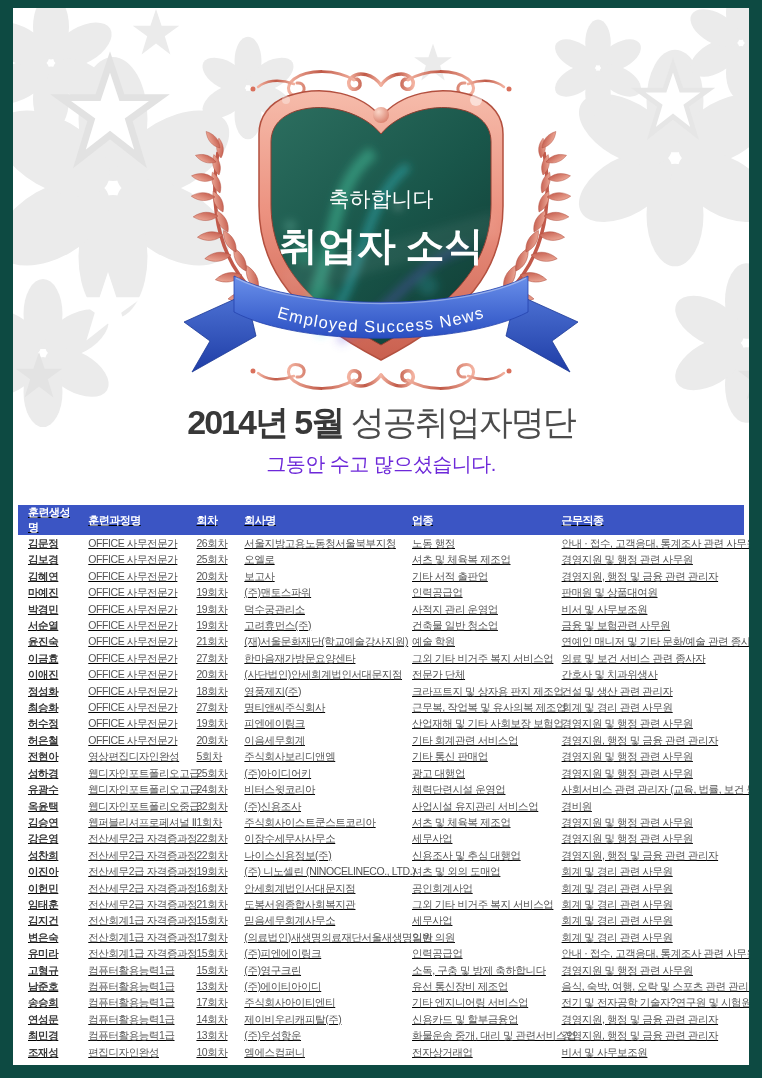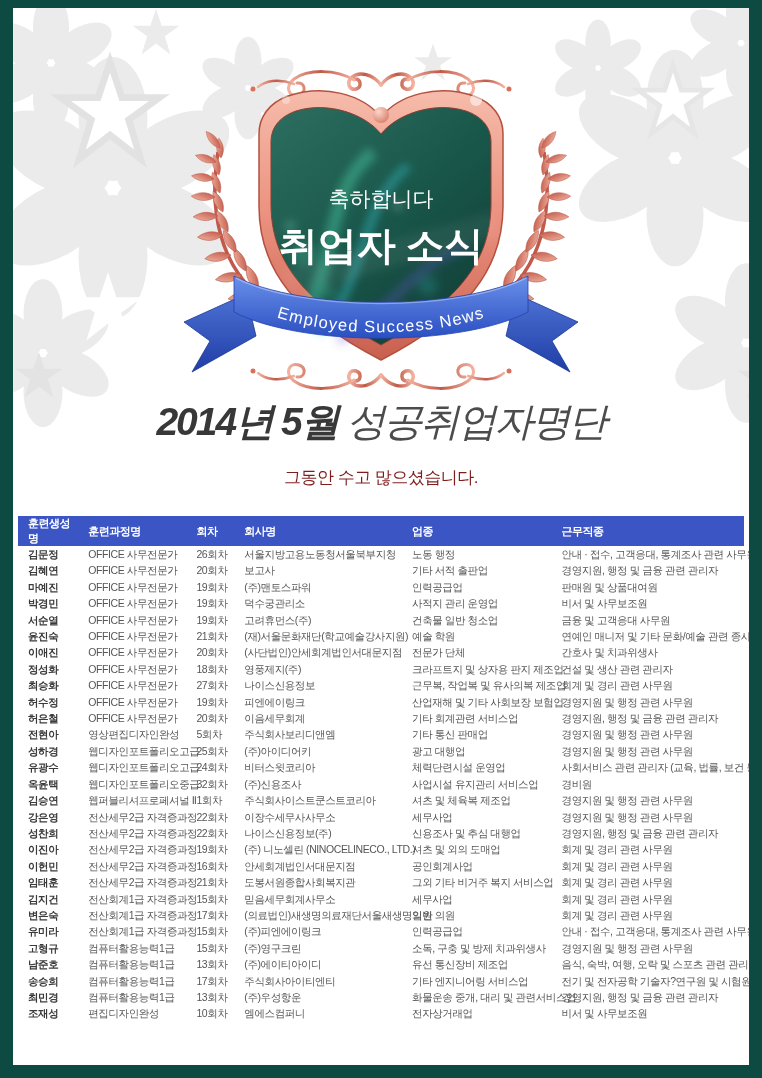--- a/index.html
+++ b/index.html
@@ -11,7 +11,7 @@
   .bg-pattern{position:absolute;top:0;left:0;z-index:0;pointer-events:none;}
   .emblem-wrap{position:relative;z-index:1;width:430px;margin:46px auto 0;}
   .title-block{position:relative;z-index:1;text-align:center;margin-top:4px;}
-  .main-title{font-size:39px;letter-spacing:-2px;color:#4c4c4c;line-height:44px;font-style:italic;}
+  .main-title{font-size:34px;letter-spacing:-2px;color:#4c4c4c;line-height:44px;}
   .main-title .t-bold{font-weight:bold;color:#383838;}
   .subtitle{font-size:17px;color:#7f1d1d;margin-top:22px;letter-spacing:-0.5px;}
   .table-wrap{position:relative;z-index:1;margin:27px 5px 13px 5px;}

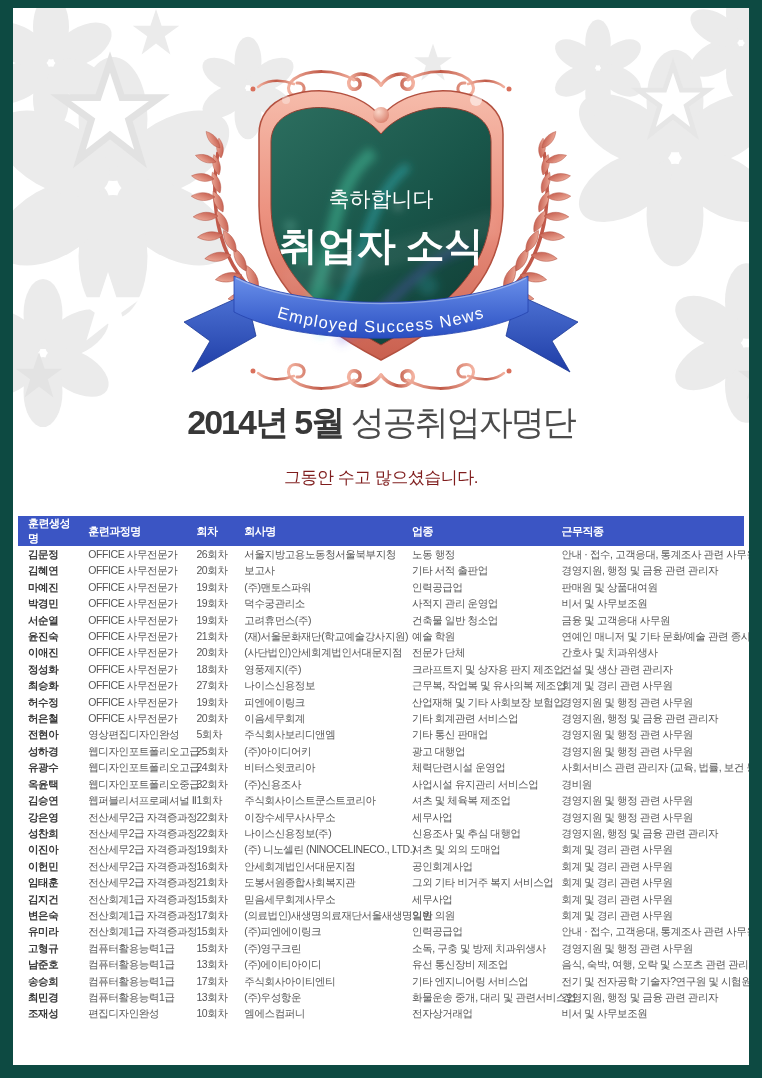--- a/index.html
+++ b/index.html
@@ -13,7 +13,7 @@
   .title-block{position:relative;z-index:1;text-align:center;margin-top:4px;}
   .main-title{font-size:34px;letter-spacing:-2px;color:#4c4c4c;line-height:44px;}
   .main-title .t-bold{font-weight:bold;color:#383838;}
-  .subtitle{font-size:17px;color:#7f1d1d;margin-top:22px;letter-spacing:-0.5px;}
+  .subtitle{font-size:20px;color:#6d28d9;margin-top:7px;letter-spacing:-0.5px;}
   .table-wrap{position:relative;z-index:1;margin:27px 5px 13px 5px;}
   table{width:100%;border-collapse:collapse;table-layout:fixed;}
   thead th{

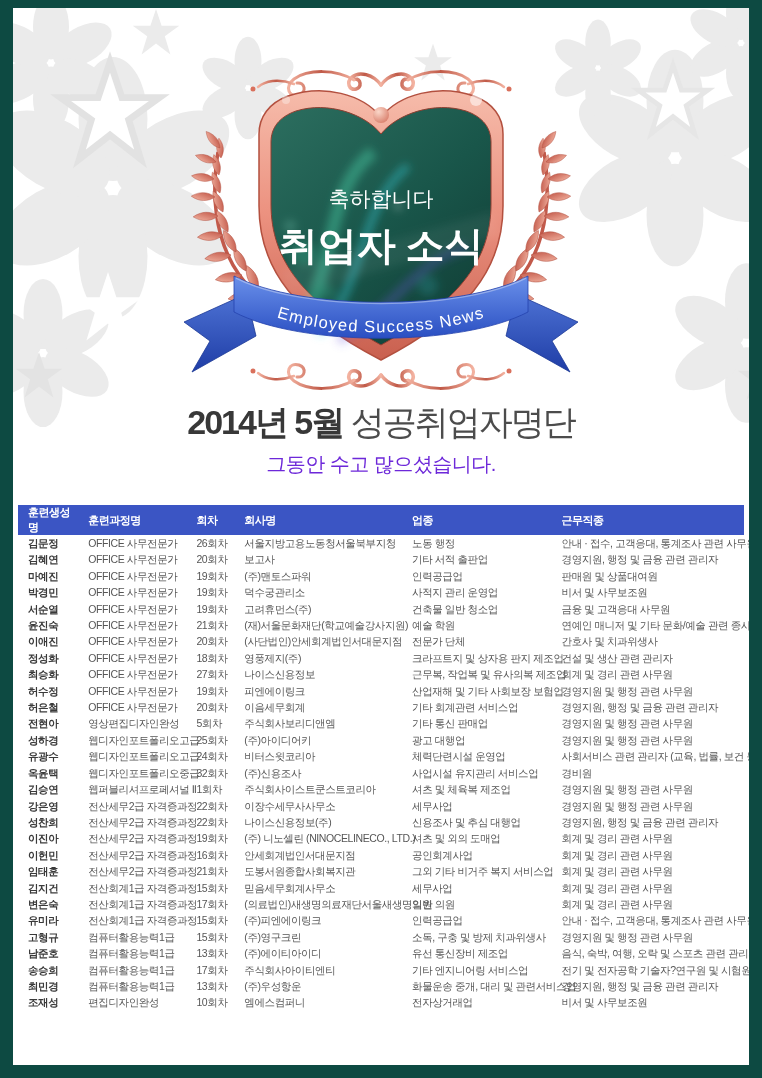--- a/index.html
+++ b/index.html
@@ -14,7 +14,7 @@
   .main-title{font-size:34px;letter-spacing:-2px;color:#4c4c4c;line-height:44px;}
   .main-title .t-bold{font-weight:bold;color:#383838;}
   .subtitle{font-size:20px;color:#6d28d9;margin-top:7px;letter-spacing:-0.5px;}
-  .table-wrap{position:relative;z-index:1;margin:27px 5px 13px 5px;}
+  .table-wrap{position:relative;z-index:1;margin:27px 5px 13px 5px;text-decoration:underline;}
   table{width:100%;border-collapse:collapse;table-layout:fixed;}
   thead th{
     background:#3b55c4;color:#ffffff;font-size:11px;font-weight:bold;

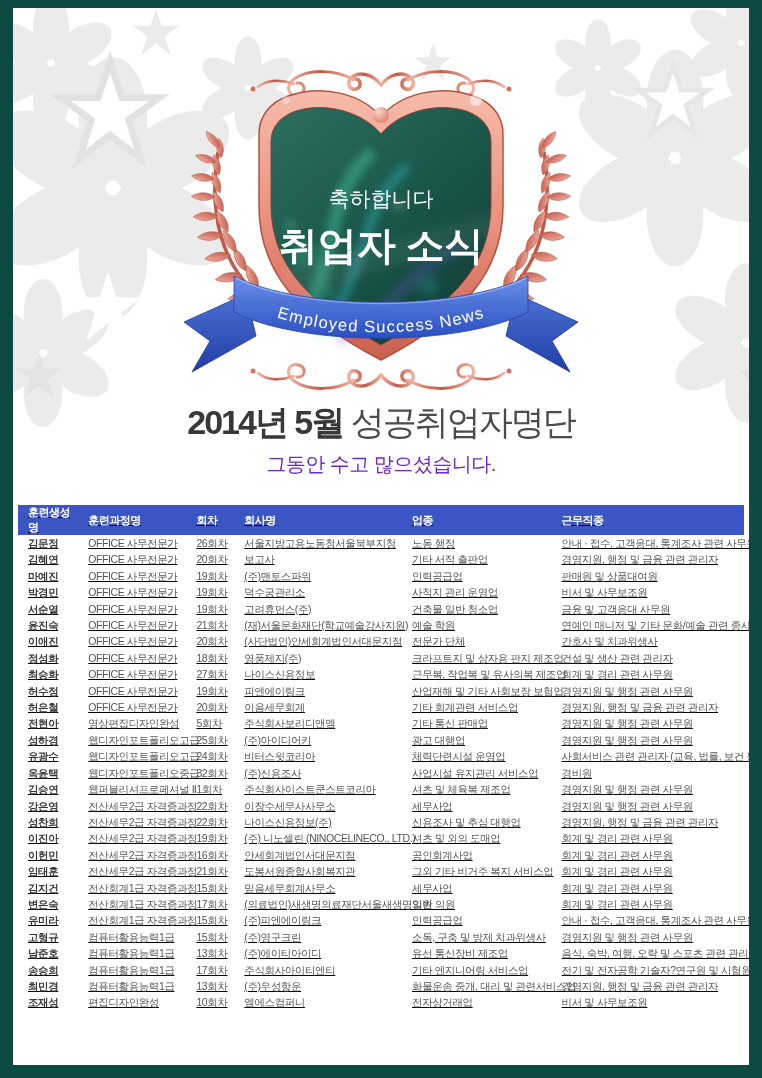--- a/index.html
+++ b/index.html
@@ -217,6 +217,14 @@
             <td class="c-job">안내 · 접수, 고객응대, 통계조사 관련 사무원</td>
           </tr>
           <tr>
+            <td class="c-name">김보경</td>
+            <td class="c-course">OFFICE 사무전문가</td>
+            <td class="c-session">25회차</td>
+            <td class="c-company">오엘로</td>
+            <td class="c-industry">셔츠 및 체육복 제조업</td>
+            <td class="c-job">경영지원 및 행정 관련 사무원</td>
+          </tr>
+          <tr>
             <td class="c-name">김혜연</td>
             <td class="c-course">OFFICE 사무전문가</td>
             <td class="c-session">20회차</td>

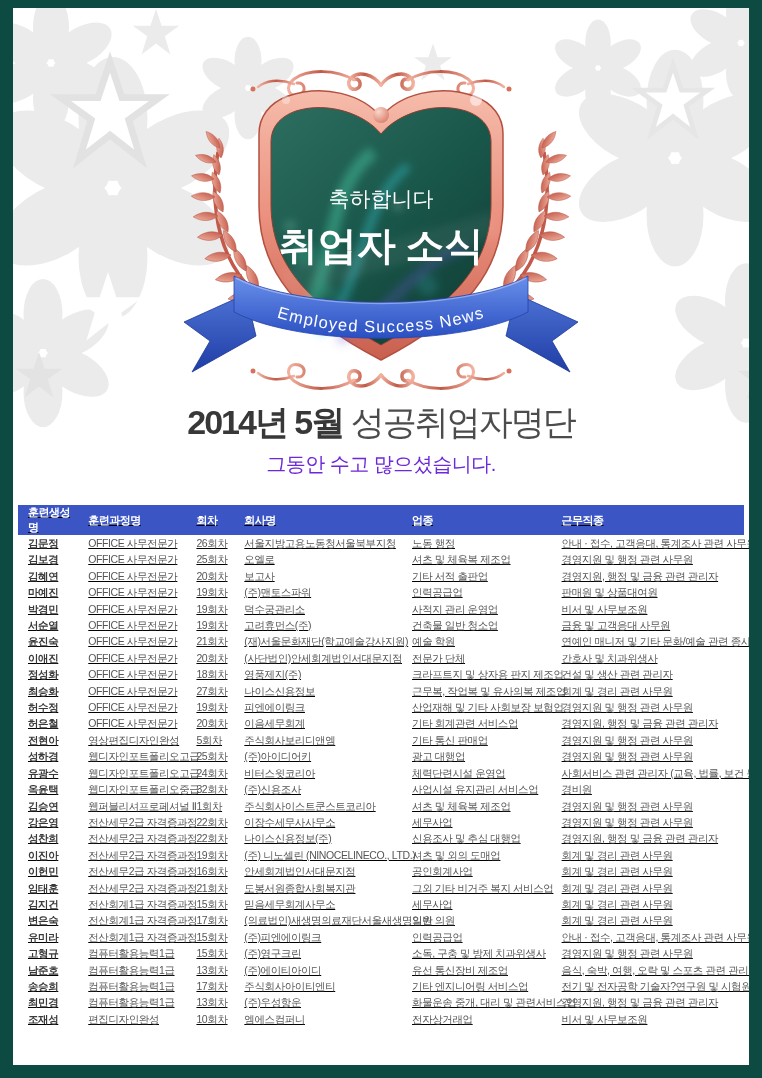--- a/index.html
+++ b/index.html
@@ -254,7 +254,7 @@
             <td class="c-session">19회차</td>
             <td class="c-company">고려휴먼스(주)</td>
             <td class="c-industry">건축물 일반 청소업</td>
-            <td class="c-job">금융 및 고객응대 사무원</td>
+            <td class="c-job">금융 및 보험관련 사무원</td>
           </tr>
           <tr>
             <td class="c-name">윤진숙</td>

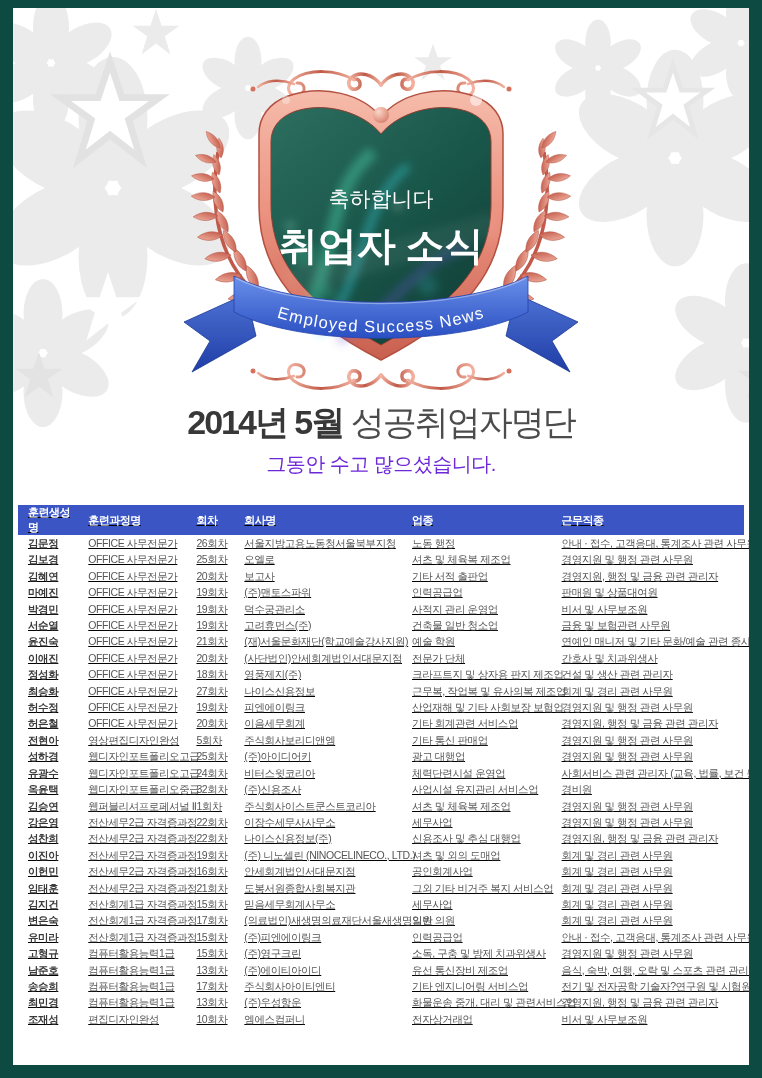--- a/index.html
+++ b/index.html
@@ -265,6 +265,14 @@
             <td class="c-job">연예인 매니저 및 기타 문화/예술 관련 종사자</td>
           </tr>
           <tr>
+            <td class="c-name">이금효</td>
+            <td class="c-course">OFFICE 사무전문가</td>
+            <td class="c-session">27회차</td>
+            <td class="c-company">한마음재가방문요양센타</td>
+            <td class="c-industry">그외 기타 비거주 복지 서비스업</td>
+            <td class="c-job">의료 및 보건 서비스 관련 종사자</td>
+          </tr>
+          <tr>
             <td class="c-name">이애진</td>
             <td class="c-course">OFFICE 사무전문가</td>
             <td class="c-session">20회차</td>

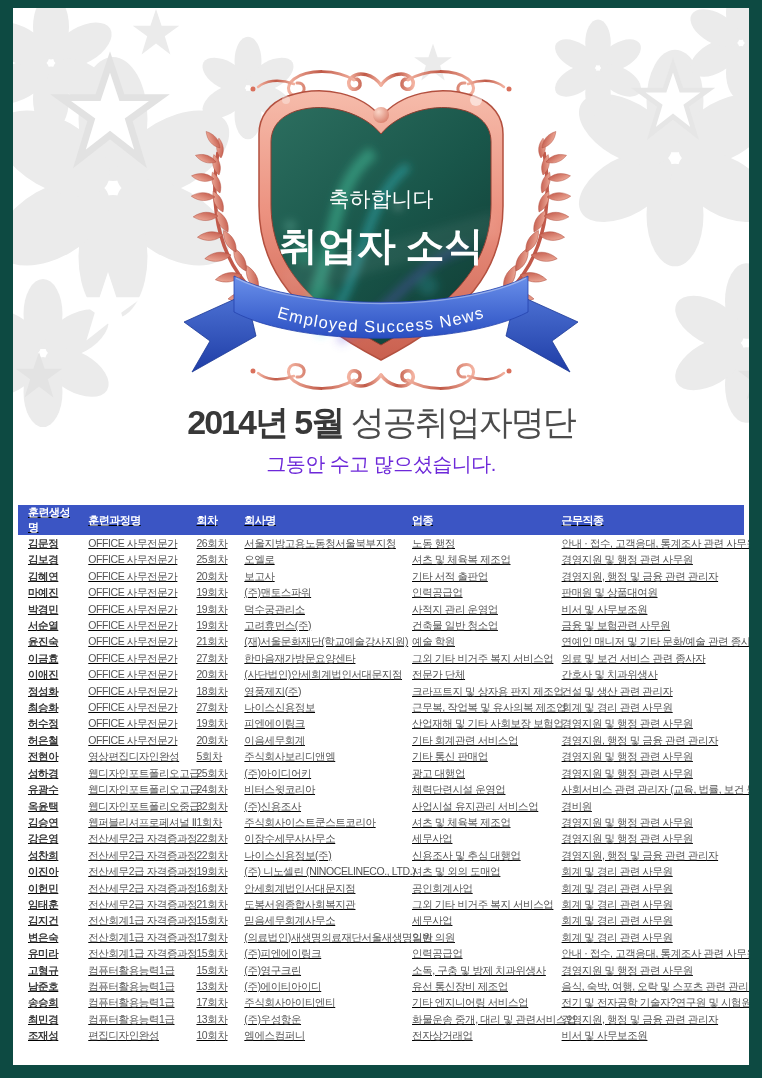--- a/index.html
+++ b/index.html
@@ -292,7 +292,7 @@
             <td class="c-name">최승화</td>
             <td class="c-course">OFFICE 사무전문가</td>
             <td class="c-session">27회차</td>
-            <td class="c-company">나이스신용정보</td>
+            <td class="c-company">명티앤씨주식회사</td>
             <td class="c-industry">근무복, 작업복 및 유사의복 제조업</td>
             <td class="c-job">회계 및 경리 관련 사무원</td>
           </tr>

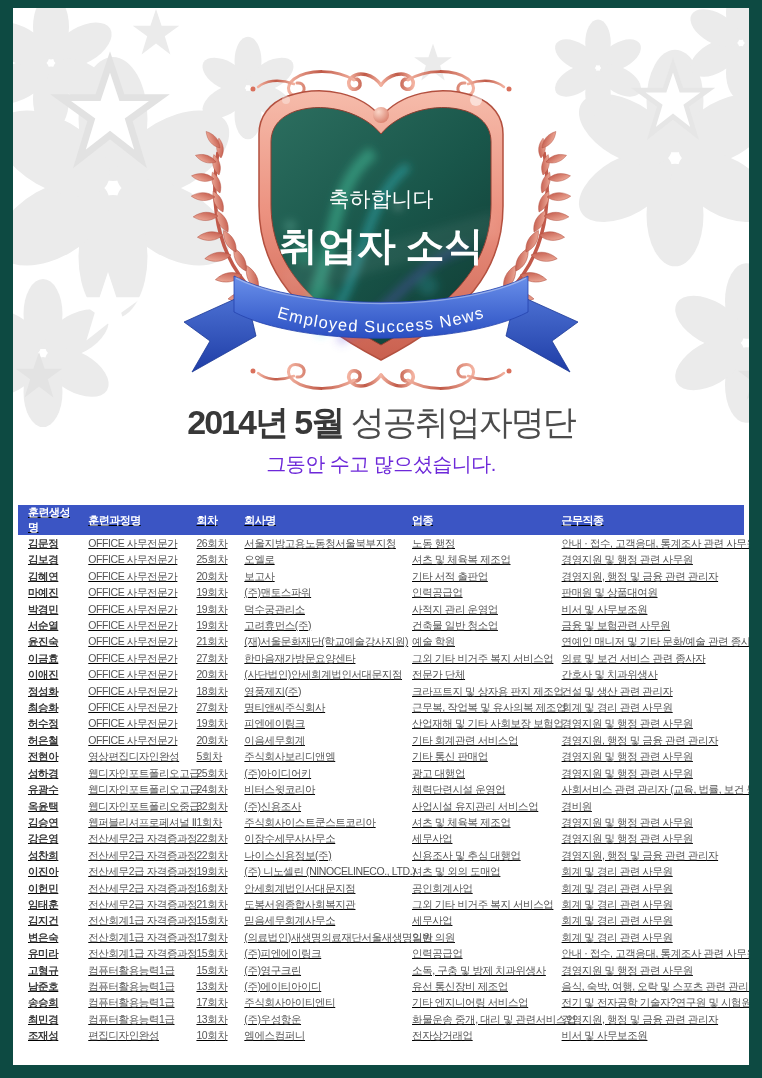--- a/index.html
+++ b/index.html
@@ -421,7 +421,7 @@
             <td class="c-course">컴퓨터활용능력1급</td>
             <td class="c-session">15회차</td>
             <td class="c-company">(주)영구크린</td>
-            <td class="c-industry">소독, 구충 및 방제 치과위생사</td>
+            <td class="c-industry">소독, 구충 및 방제 축하합니다</td>
             <td class="c-job">경영지원 및 행정 관련 사무원</td>
           </tr>
           <tr>

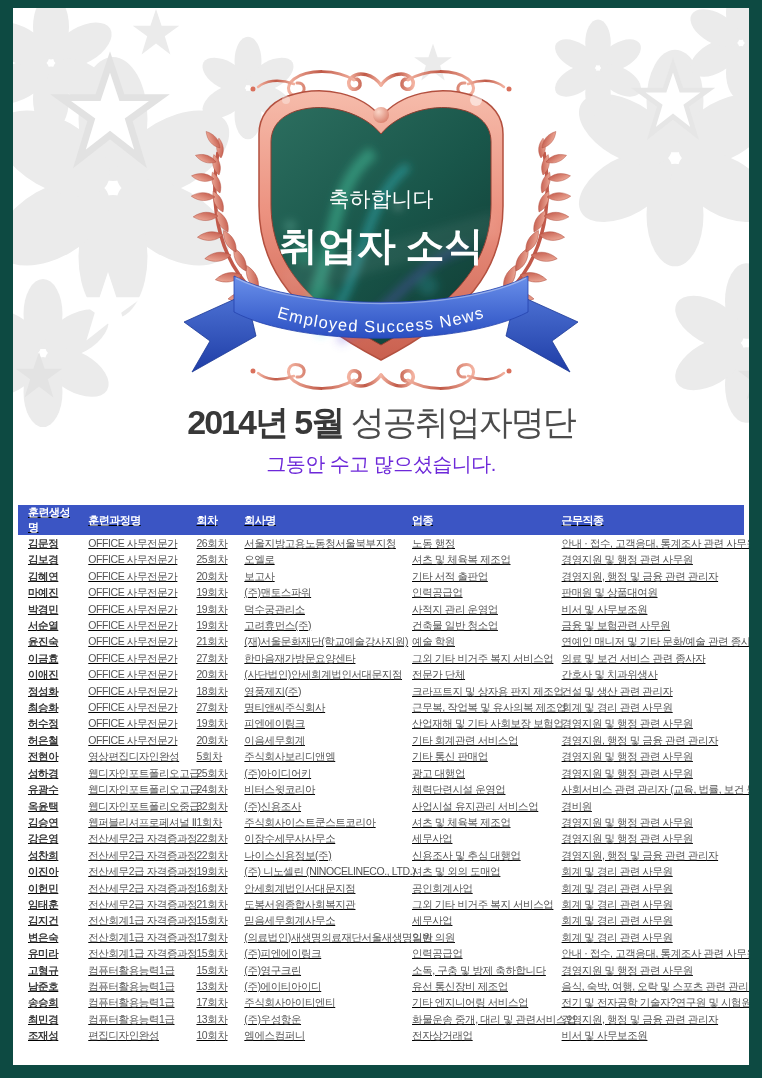--- a/index.html
+++ b/index.html
@@ -441,6 +441,14 @@
             <td class="c-job">전기 및 전자공학 기술자?연구원 및 시험원</td>
           </tr>
           <tr>
+            <td class="c-name">연성문</td>
+            <td class="c-course">컴퓨터활용능력1급</td>
+            <td class="c-session">14회차</td>
+            <td class="c-company">제이비우리캐피탈(주)</td>
+            <td class="c-industry">신용카드 및 할부금융업</td>
+            <td class="c-job">경영지원, 행정 및 금융 관련 관리자</td>
+          </tr>
+          <tr>
             <td class="c-name">최민경</td>
             <td class="c-course">컴퓨터활용능력1급</td>
             <td class="c-session">13회차</td>

